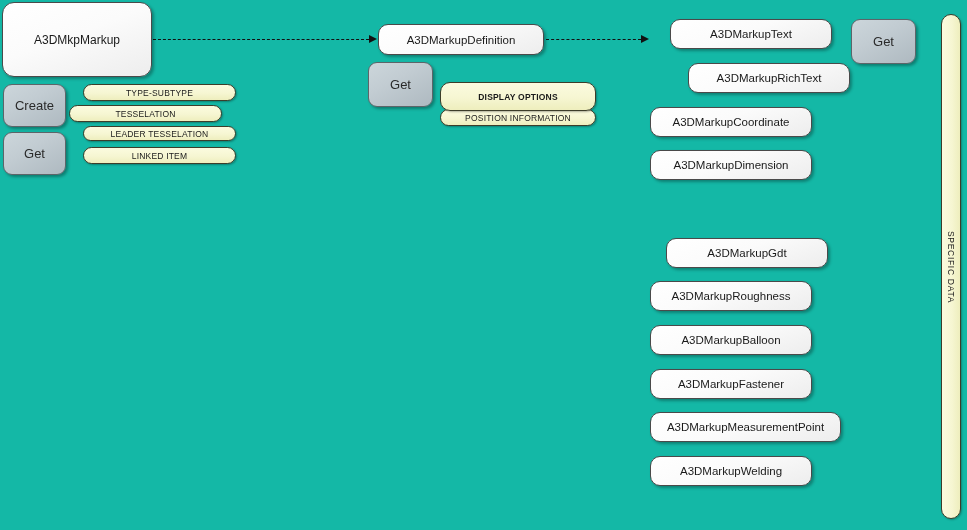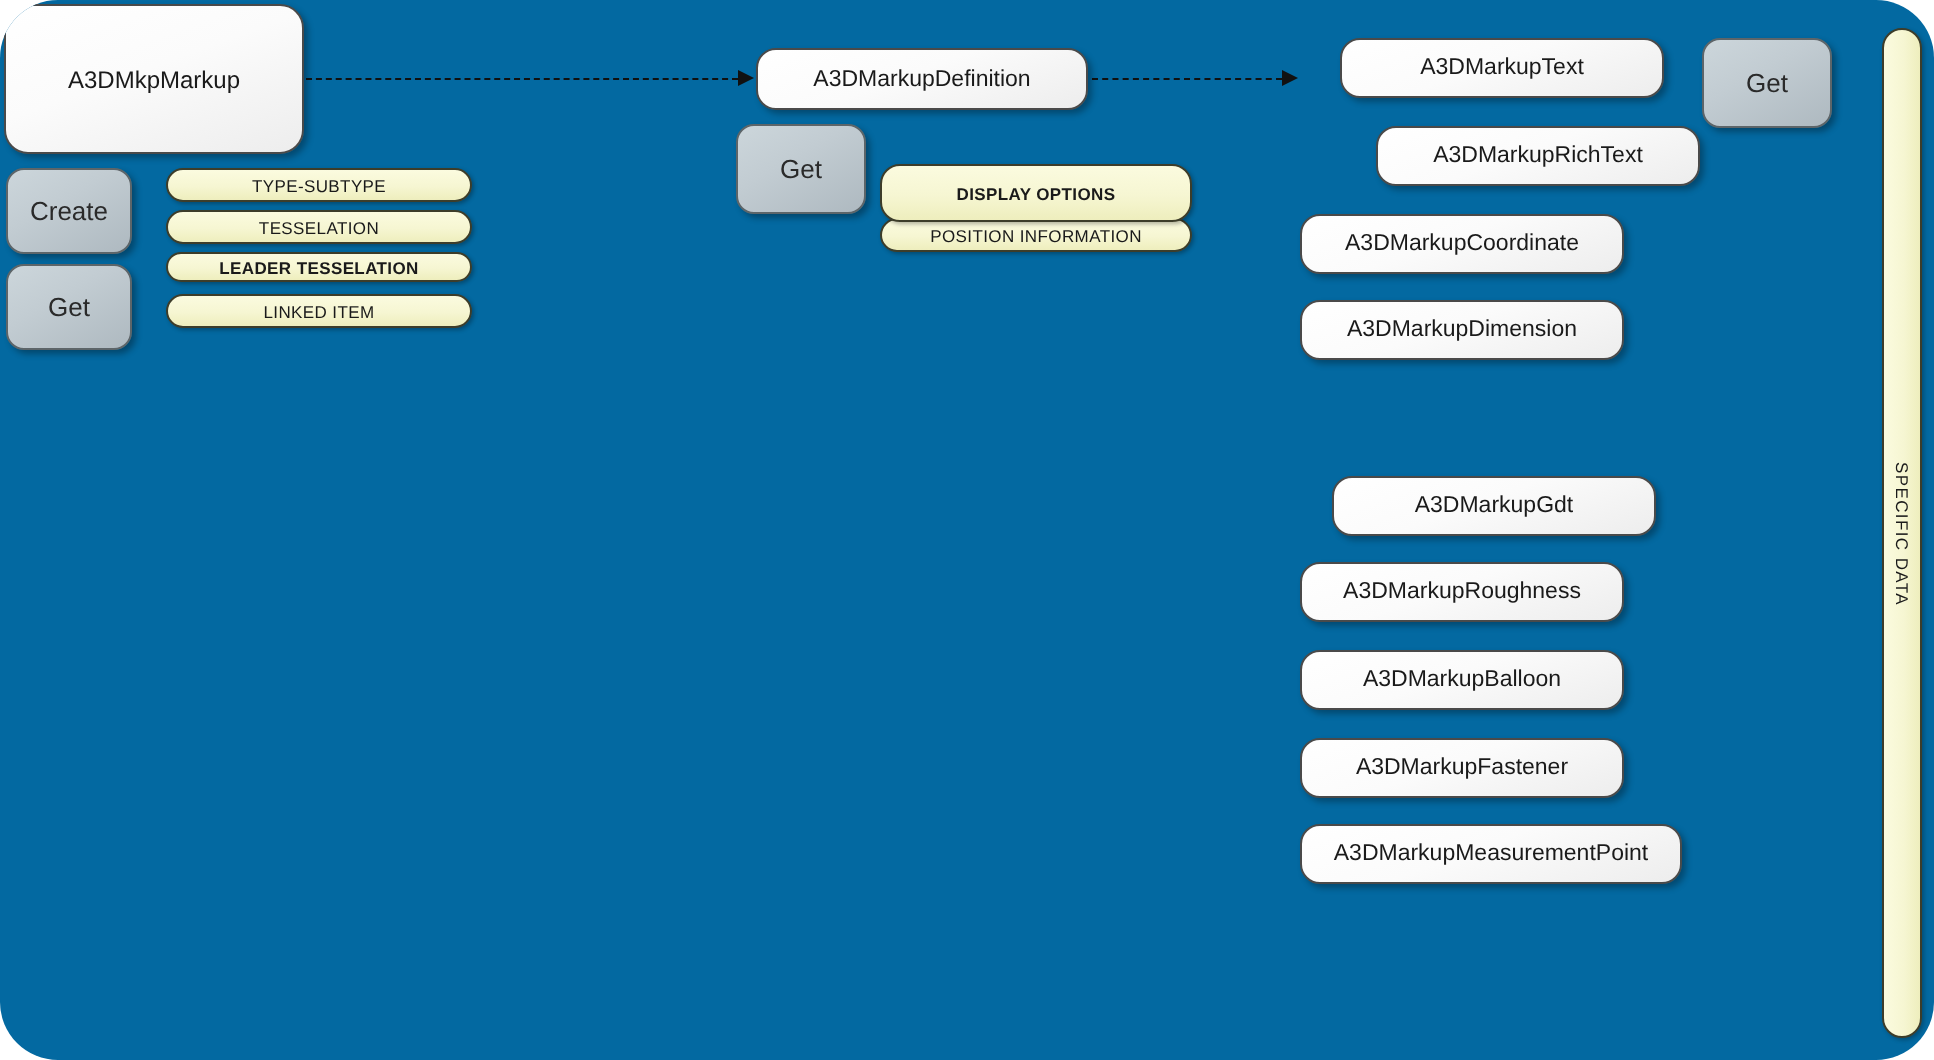--- a/index.html
+++ b/index.html
@@ -14,9 +14,8 @@
     position: relative;
     width: 967px;
     height: 530px;
-    background: #0369a1;
+    background: #14b8a6;
     overflow: hidden;
-    border-radius: 29px;
   }
 
   

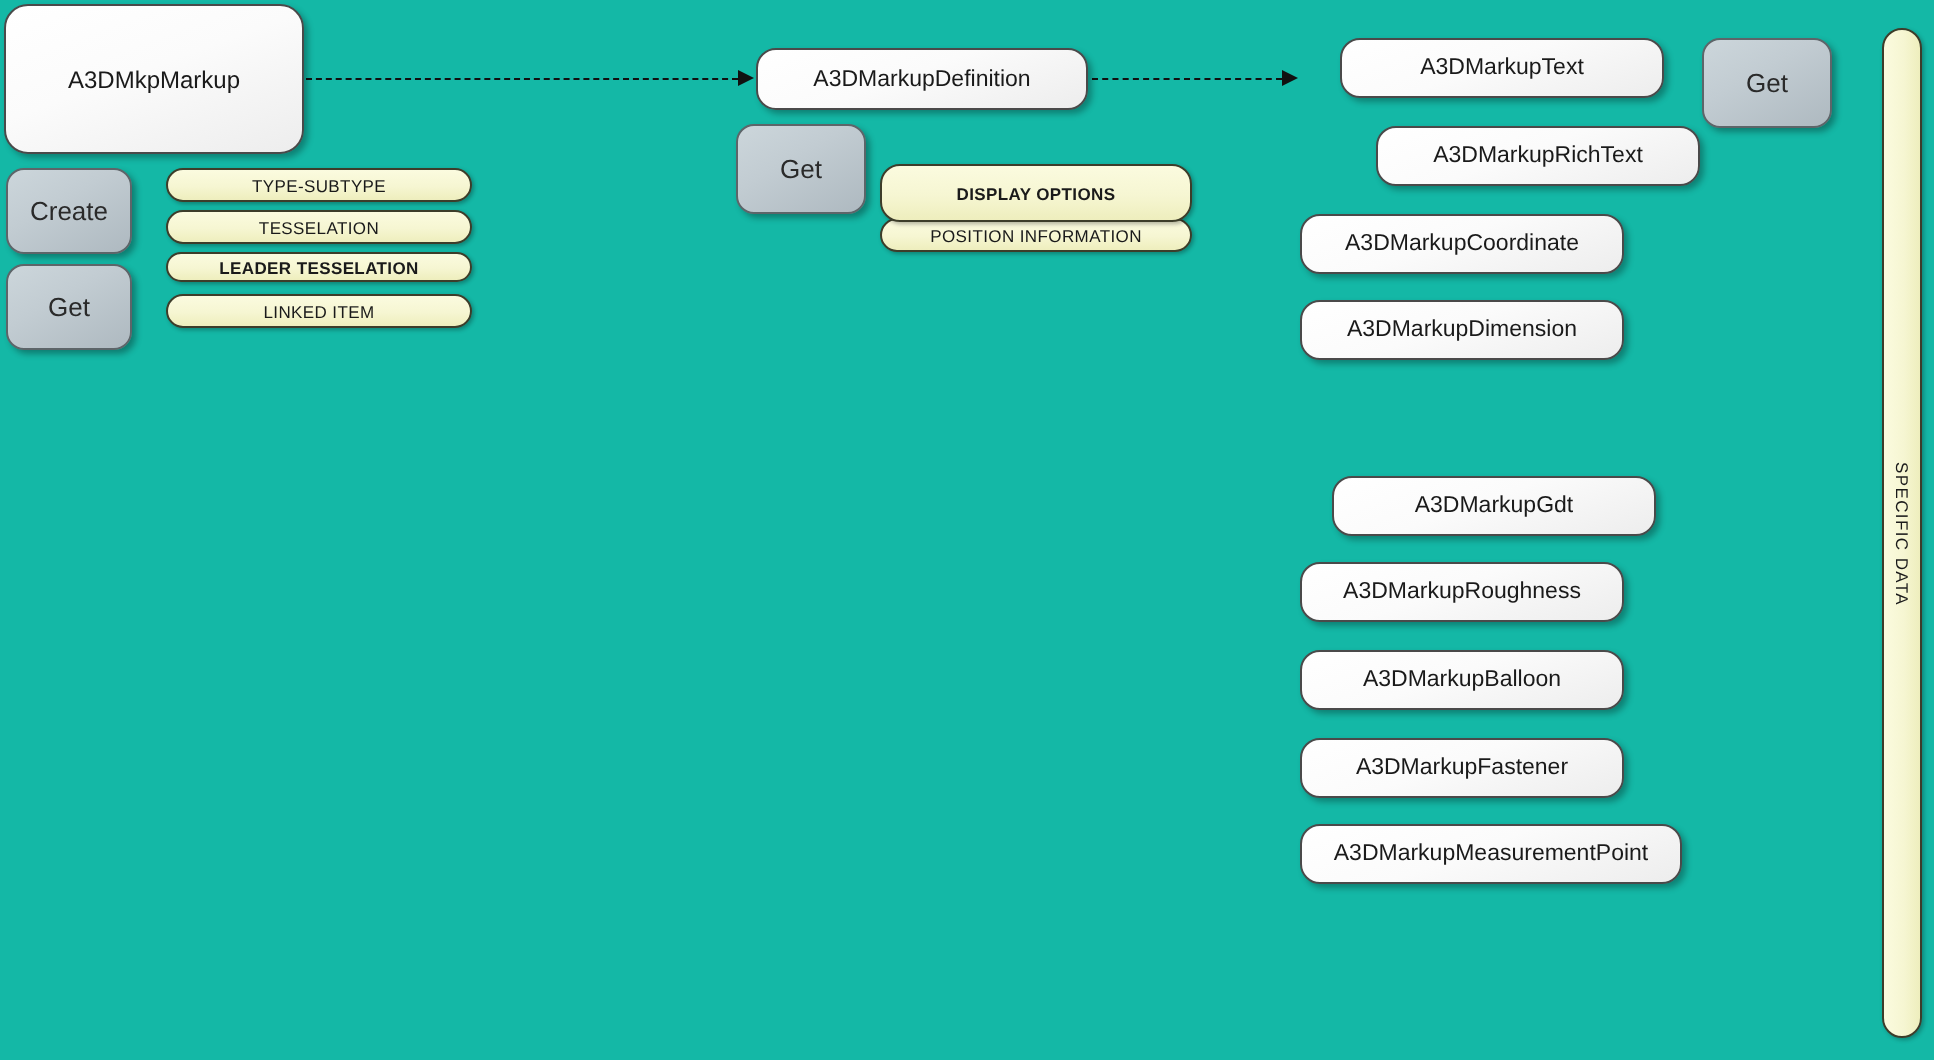--- a/index.html
+++ b/index.html
@@ -111,7 +111,7 @@
   <div class="node btn" style="left:3px; top:132px; width:63px; height:43px;">Get</div>
 
   <div class="node pill" style="left:83px; top:84px; width:153px; height:17px;">TYPE-SUBTYPE</div>
-  <div class="node pill" style="left:83px; top:105px; width:153px; height:17px;">TESSELATION</div>
+  <div class="node pill" style="left:69px; top:105px; width:153px; height:17px;">TESSELATION</div>
   <div class="node pill" style="left:83px; top:126px; width:153px; height:15px;font-weight:bold;">LEADER TESSELATION</div>
   <div class="node pill" style="left:83px; top:147px; width:153px; height:17px;">LINKED ITEM</div>
 

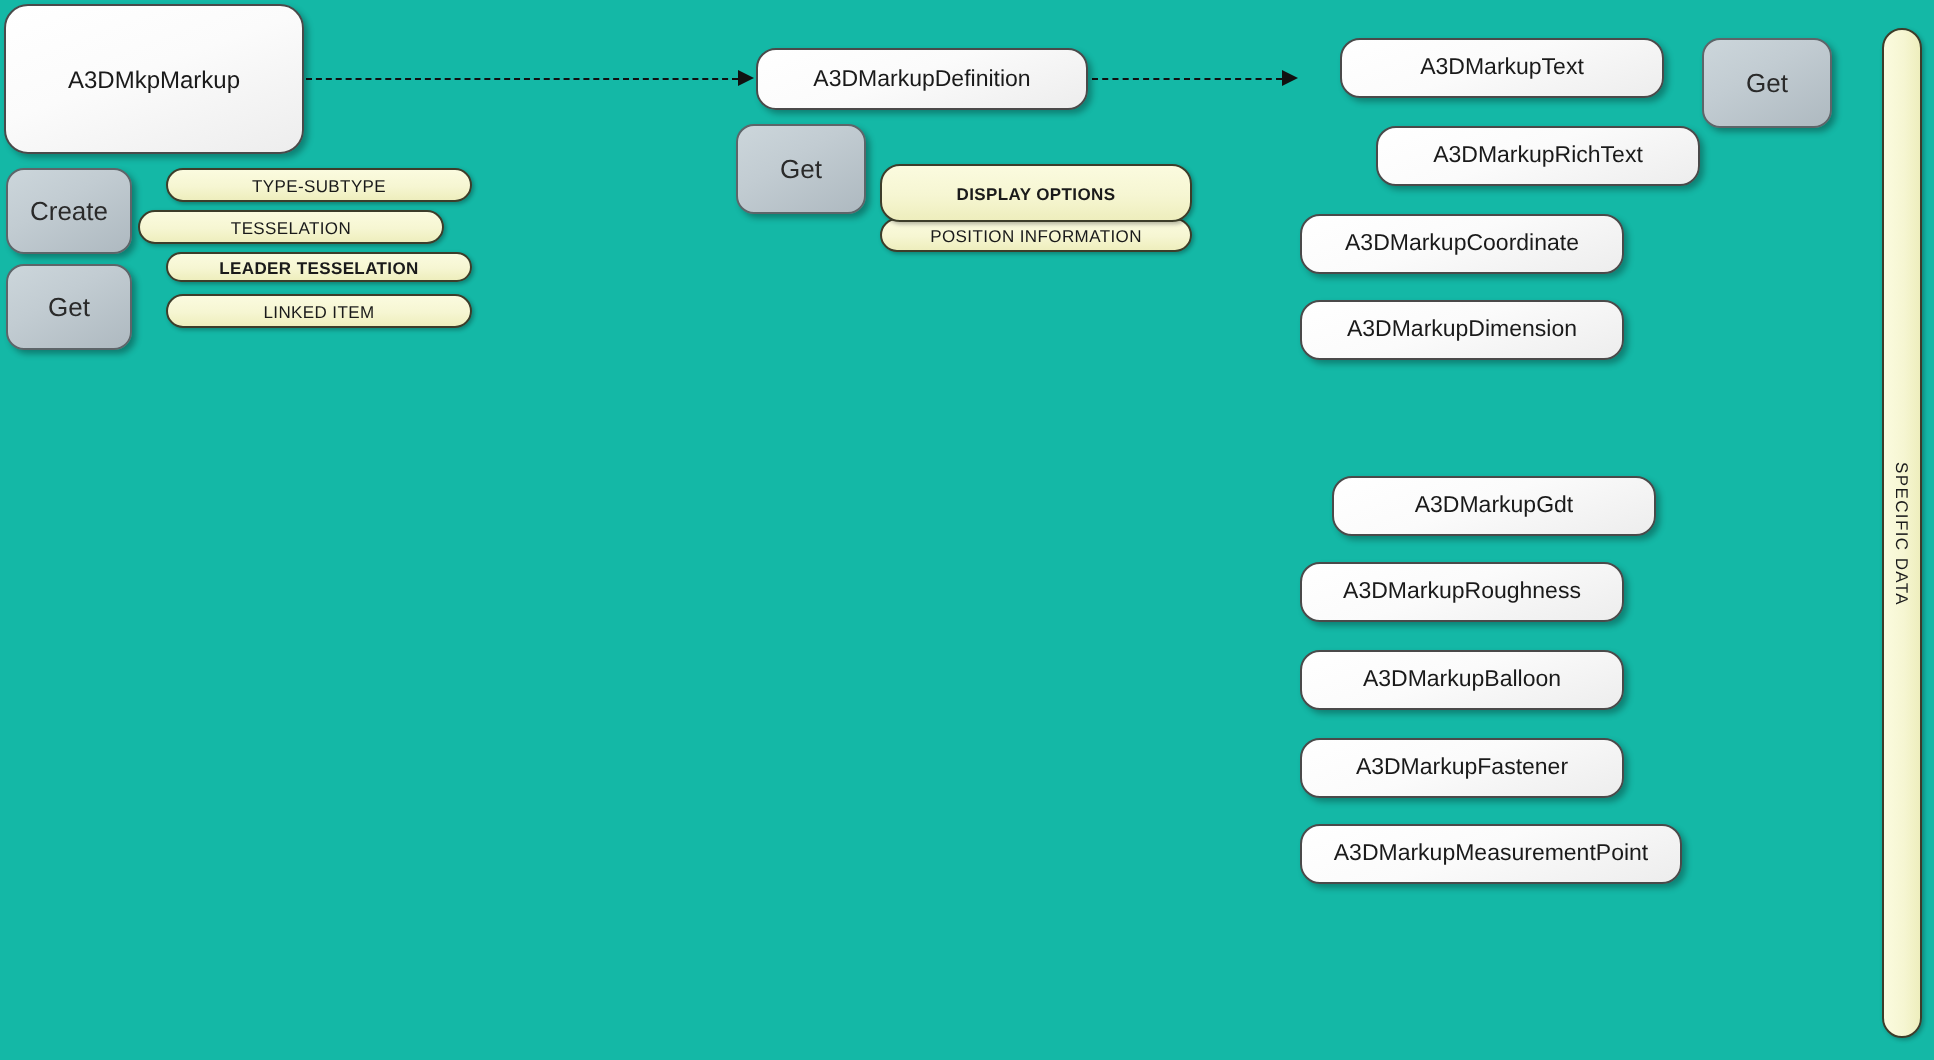--- a/index.html
+++ b/index.html
@@ -112,7 +112,7 @@
 
   <div class="node pill" style="left:83px; top:84px; width:153px; height:17px;">TYPE-SUBTYPE</div>
   <div class="node pill" style="left:69px; top:105px; width:153px; height:17px;">TESSELATION</div>
-  <div class="node pill" style="left:83px; top:126px; width:153px; height:15px;font-weight:bold;">LEADER TESSELATION</div>
+  <div class="node pill" style="left:83px; top:126px; width:153px; height:15px;">LEADER TESSELATION</div>
   <div class="node pill" style="left:83px; top:147px; width:153px; height:17px;">LINKED ITEM</div>
 
   <div class="node klass" style="left:378px; top:24px; width:166px; height:31px;">A3DMarkupDefinition</div>

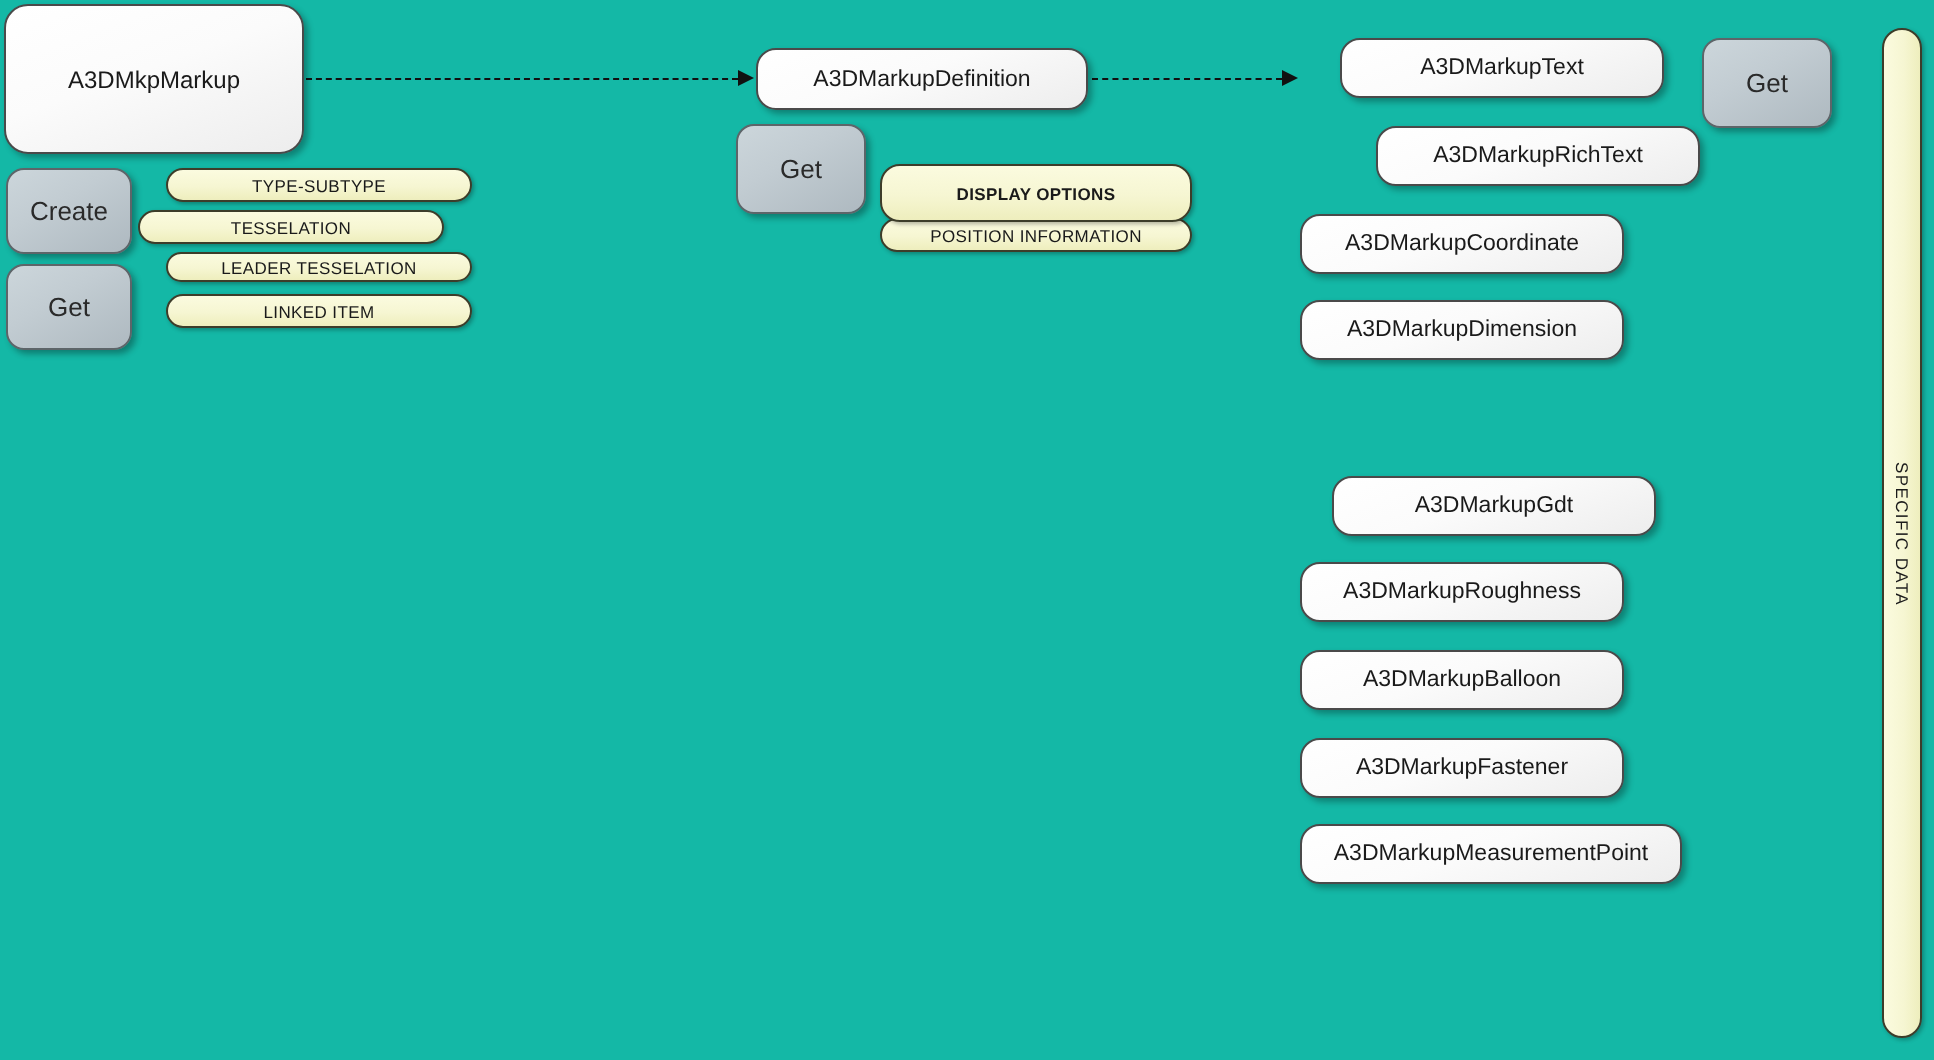--- a/index.html
+++ b/index.html
@@ -131,6 +131,7 @@
   <div class="node klass" style="left:650px; top:325px; width:162px; height:30px;">A3DMarkupBalloon</div>
   <div class="node klass" style="left:650px; top:369px; width:162px; height:30px;">A3DMarkupFastener</div>
   <div class="node klass" style="left:650px; top:412px; width:191px; height:30px;">A3DMarkupMeasurementPoint</div>
+  <div class="node klass" style="left:650px; top:456px; width:162px; height:30px;">A3DMarkupWelding</div>
 
   <div class="node btn" style="left:851px; top:19px; width:65px; height:45px;">Get</div>
 

